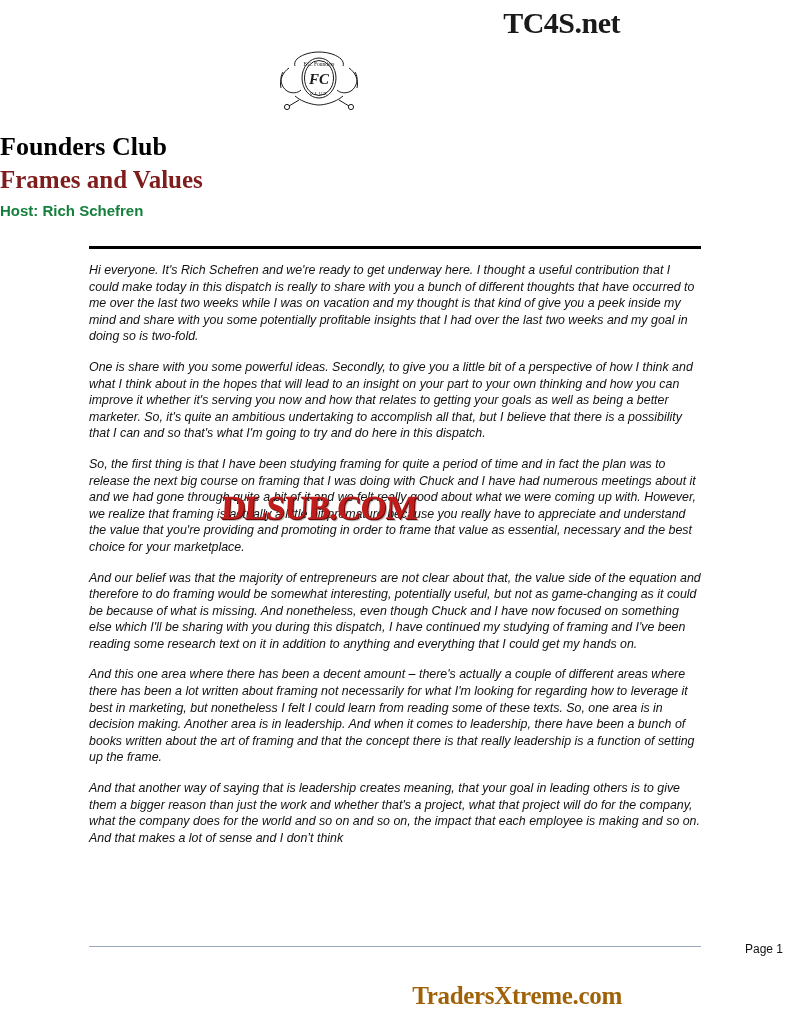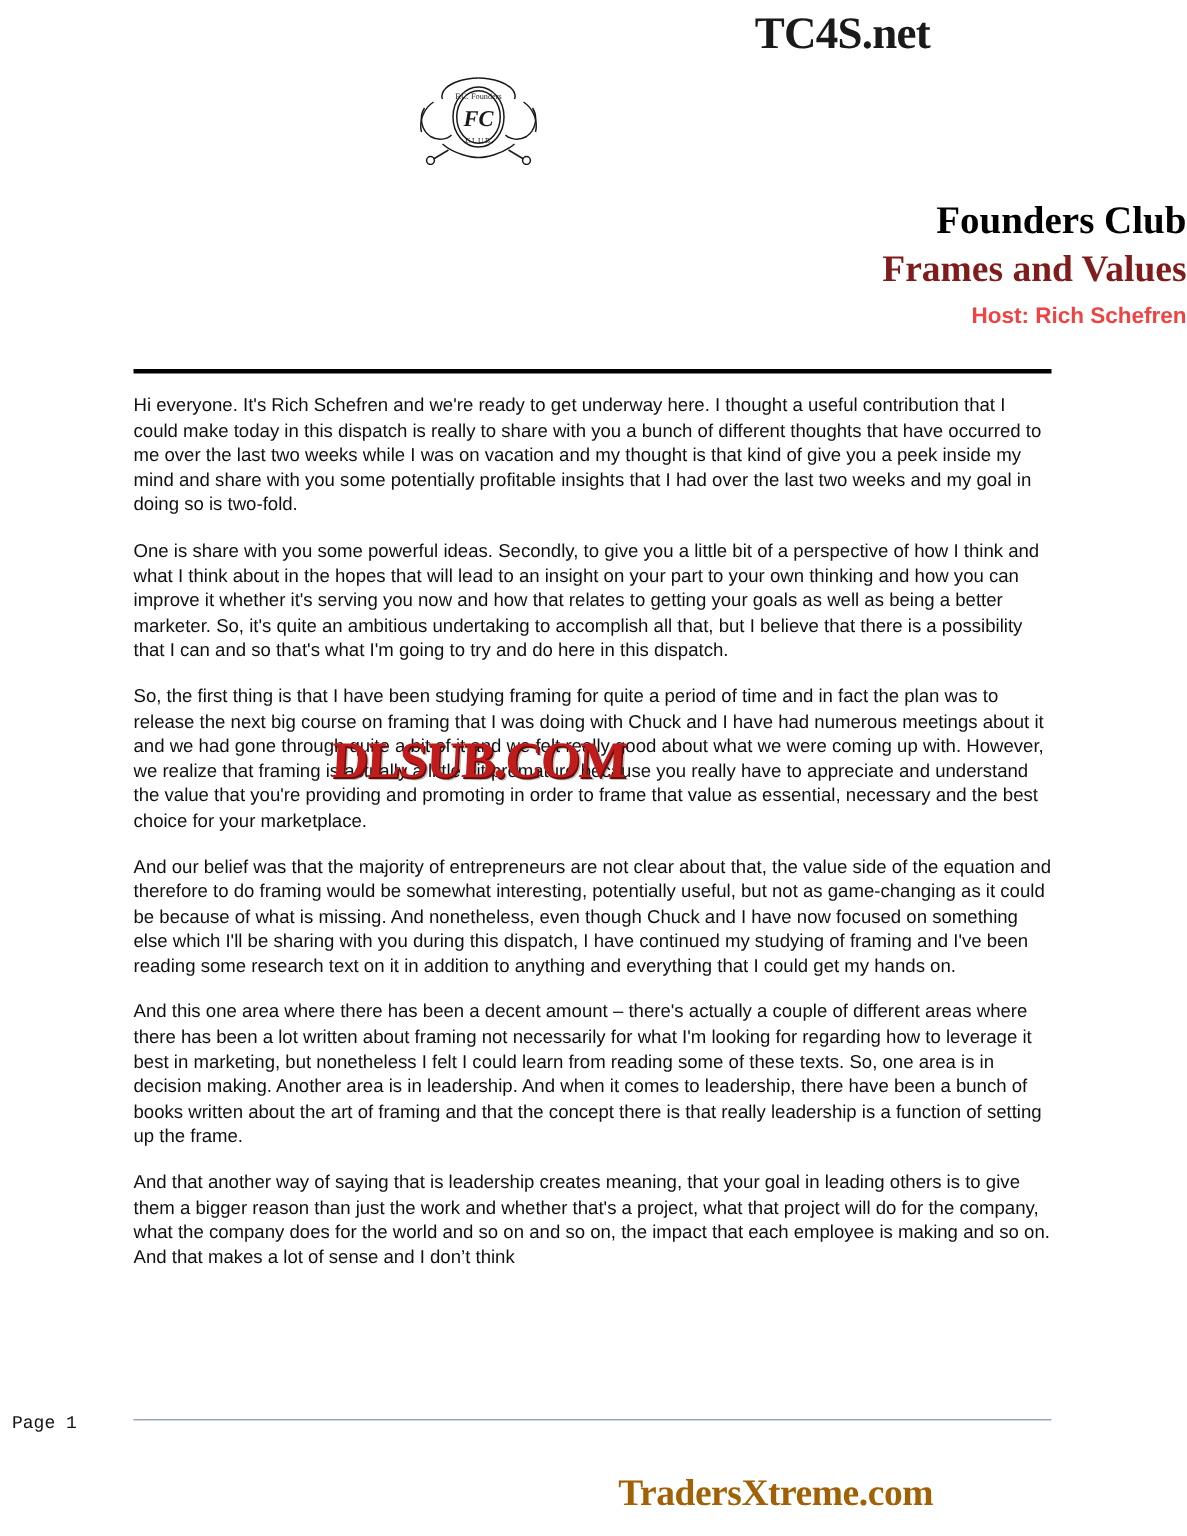--- a/index.html
+++ b/index.html
@@ -54,7 +54,7 @@
     top: 132px;
     left: 0;
     width: 791px;
-    text-align: right;
+    text-align: left;
   }
   .t-main {
     font-family: "Liberation Serif", serif;

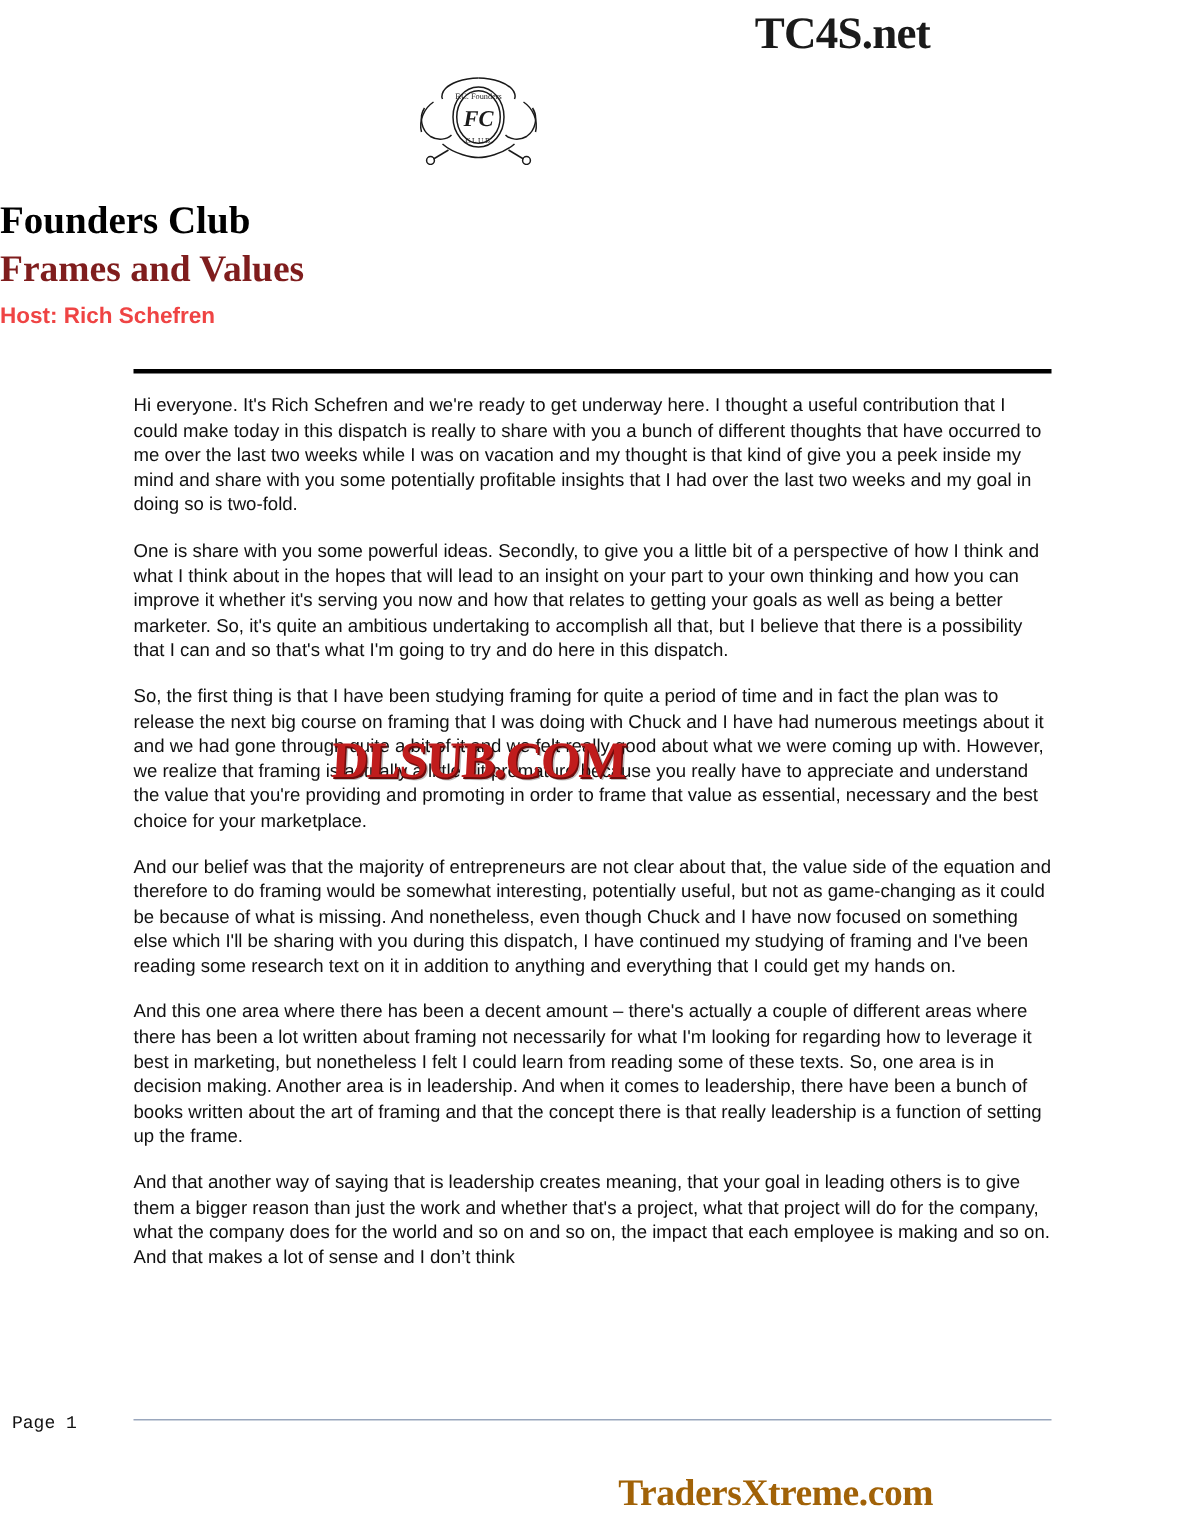--- a/index.html
+++ b/index.html
@@ -75,7 +75,7 @@
     font-family: "Liberation Sans", sans-serif;
     font-weight: bold;
     font-size: 15px;
-    color: #ef4444;
+    color: #15803d;
     margin: 0;
   }
   .rule {

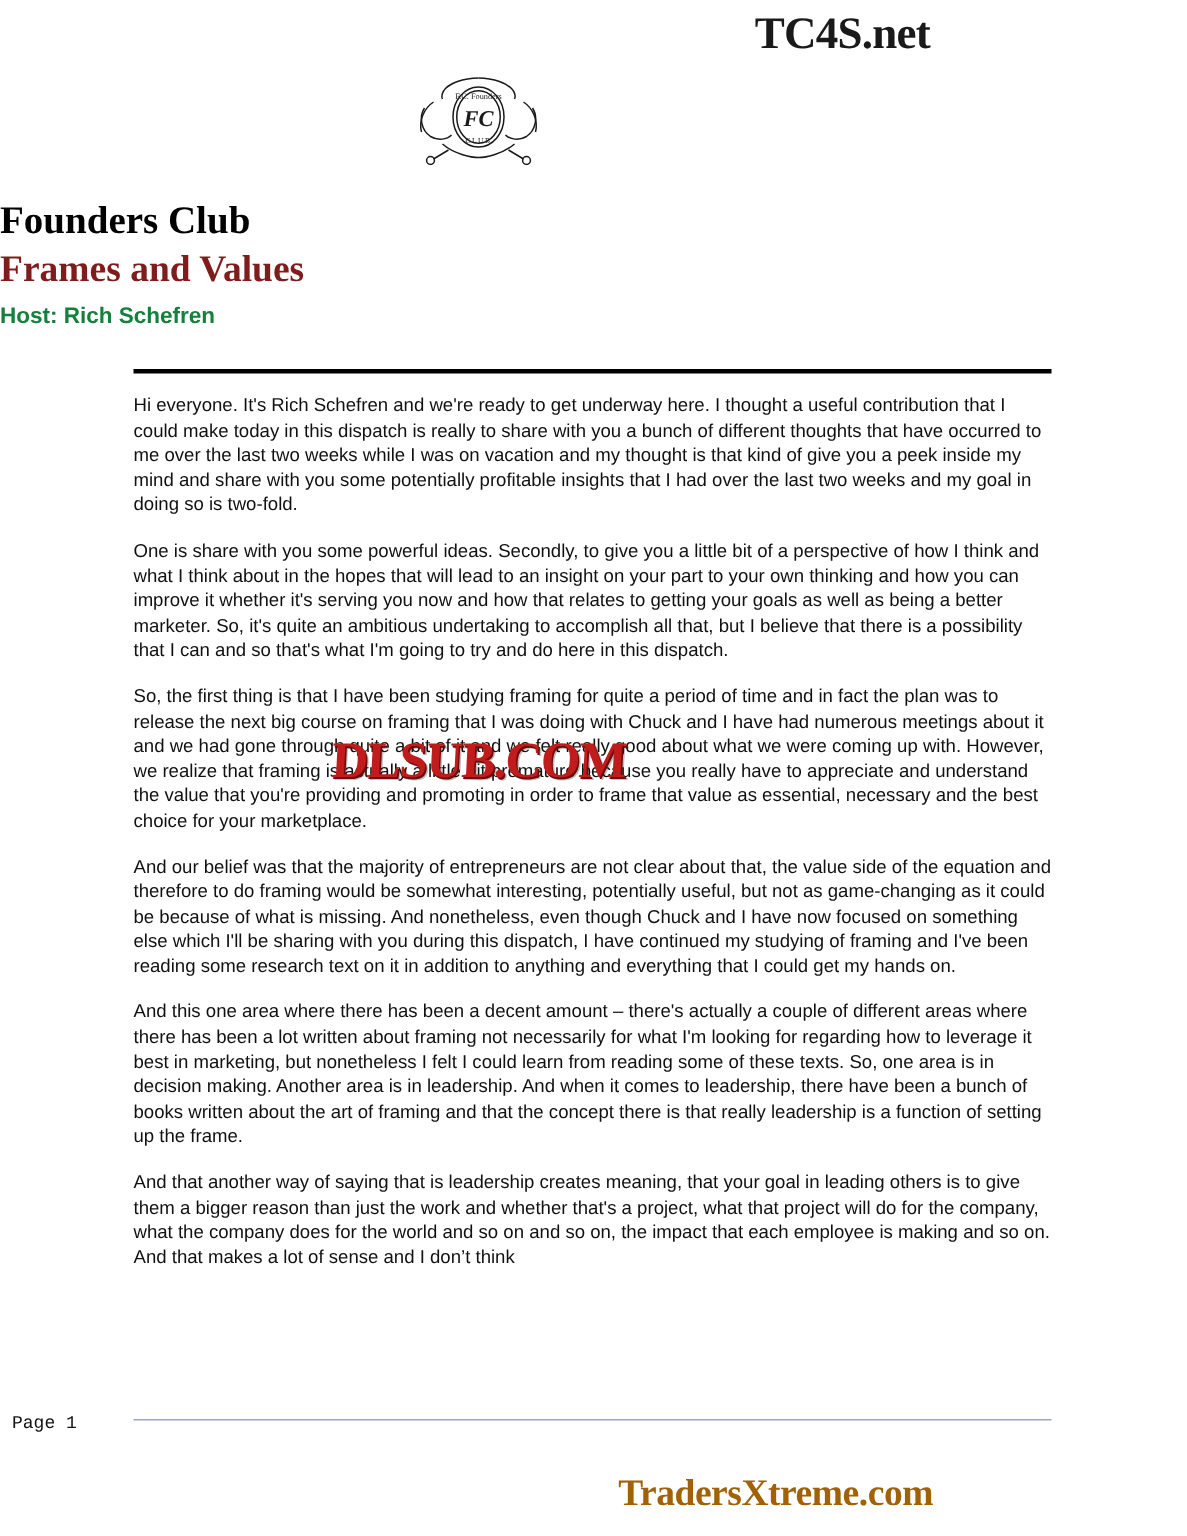--- a/index.html
+++ b/index.html
@@ -95,6 +95,7 @@
     line-height: 16.6px;
     color: #111;
     text-align: left;
+    font-style: italic;
   }
   .body-text p {
     margin: 0 0 14px 0;

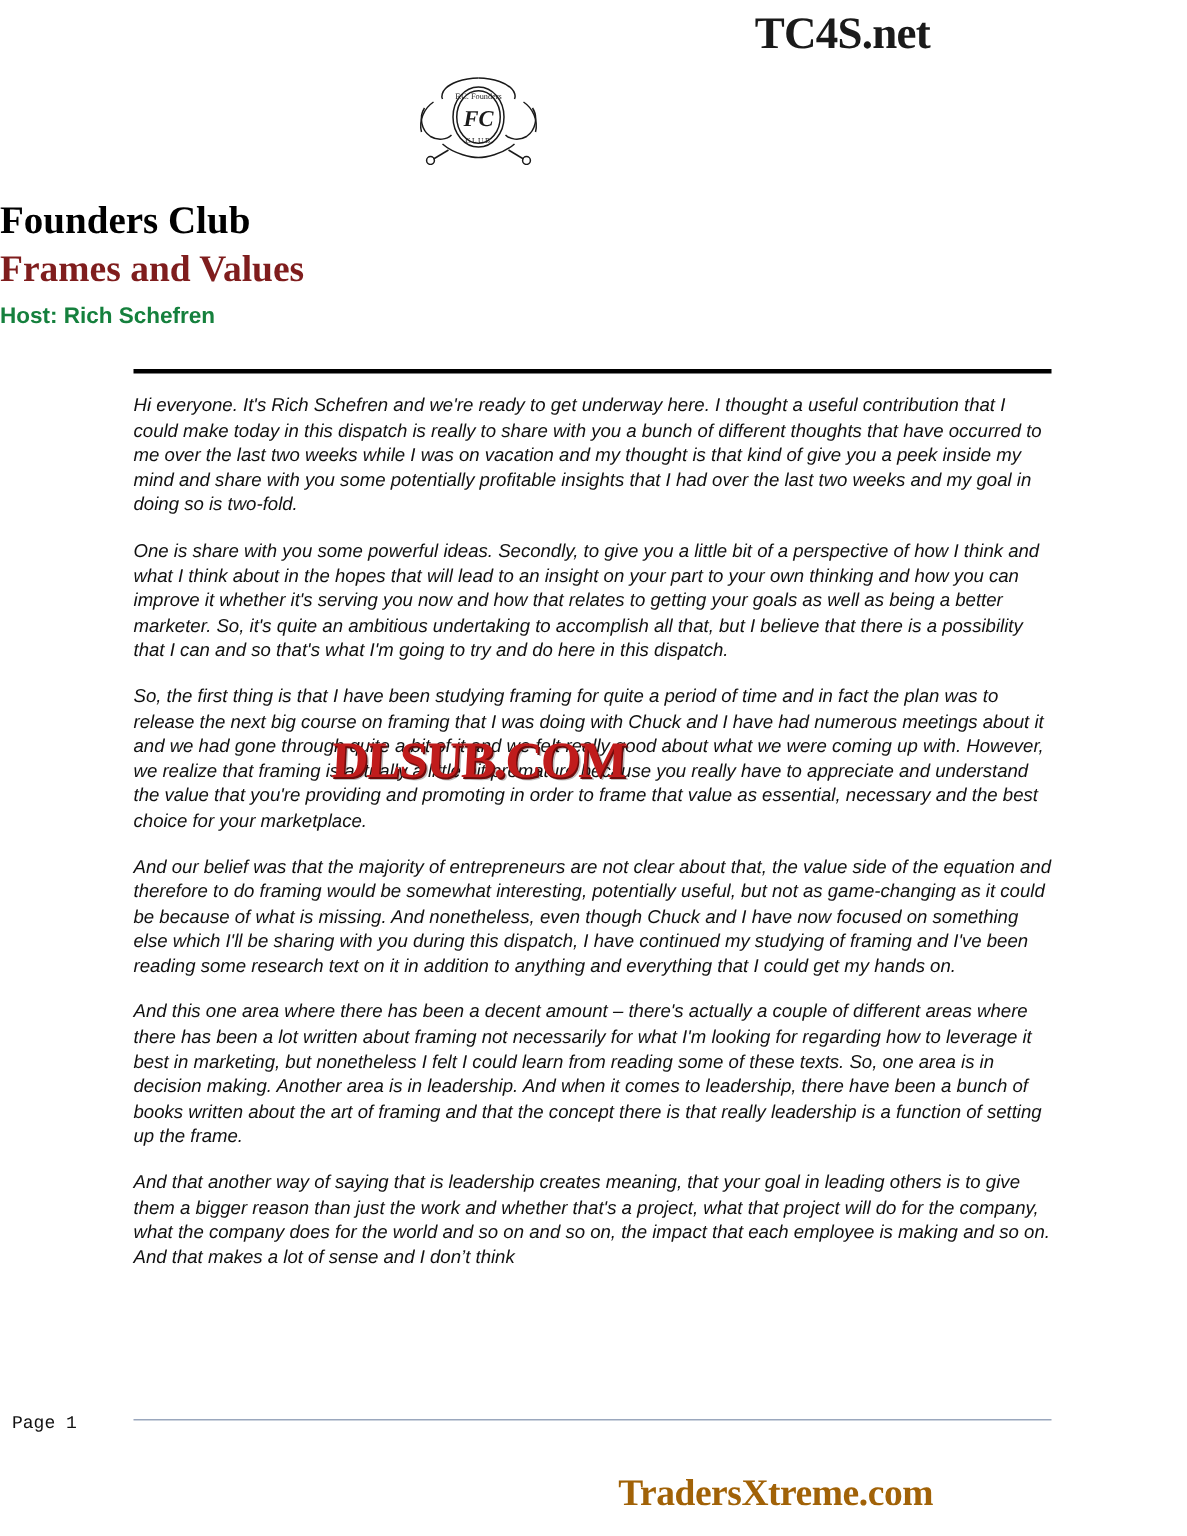--- a/index.html
+++ b/index.html
@@ -113,10 +113,9 @@
     bottom: 68px;
     left: 0;
     width: 791px;
-    text-align: left;
+    text-align: right;
     font-size: 12px;
     color: #111;
-    font-family: Liberation Mono, monospace;
   }
   .footer-pg span {
     background: #fff;

